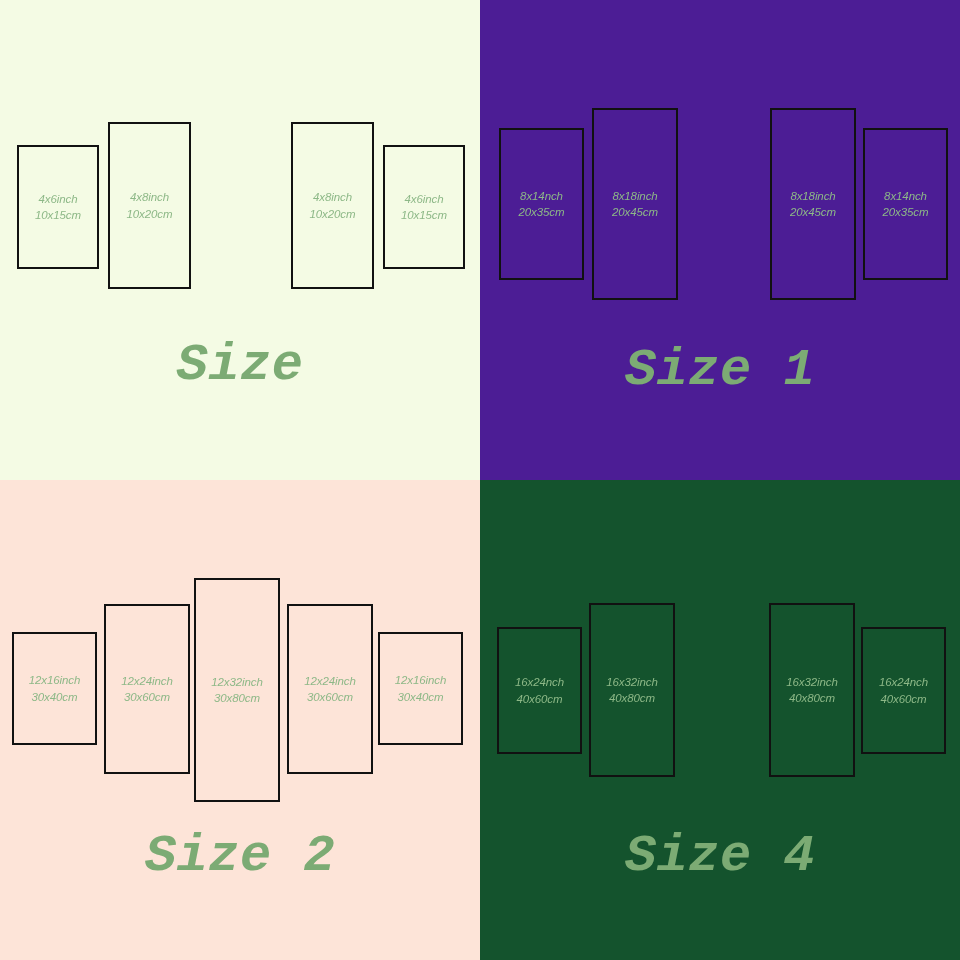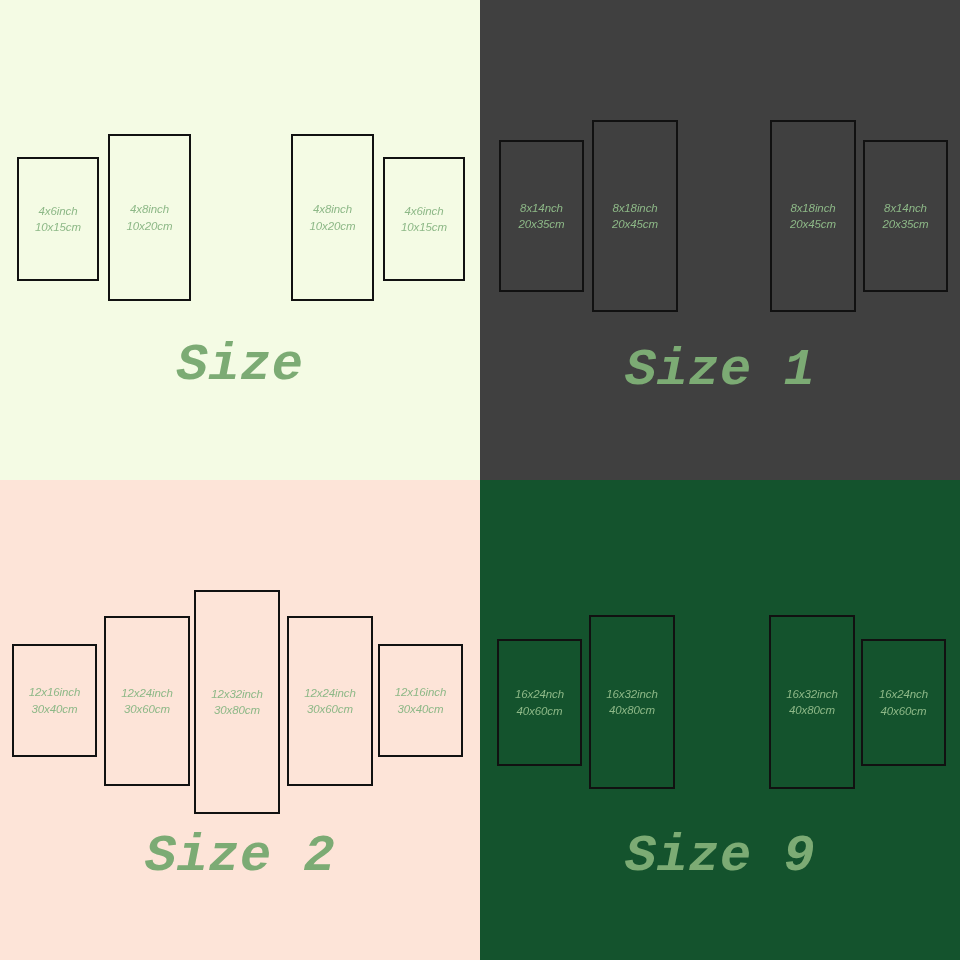--- a/index.html
+++ b/index.html
@@ -31,7 +31,7 @@
   .panel-stage {
     position: absolute;
     left: 0;
-    top: 12px;
+    top: 0;
     width: 409px;
     height: 480px;
     text-decoration: underline;

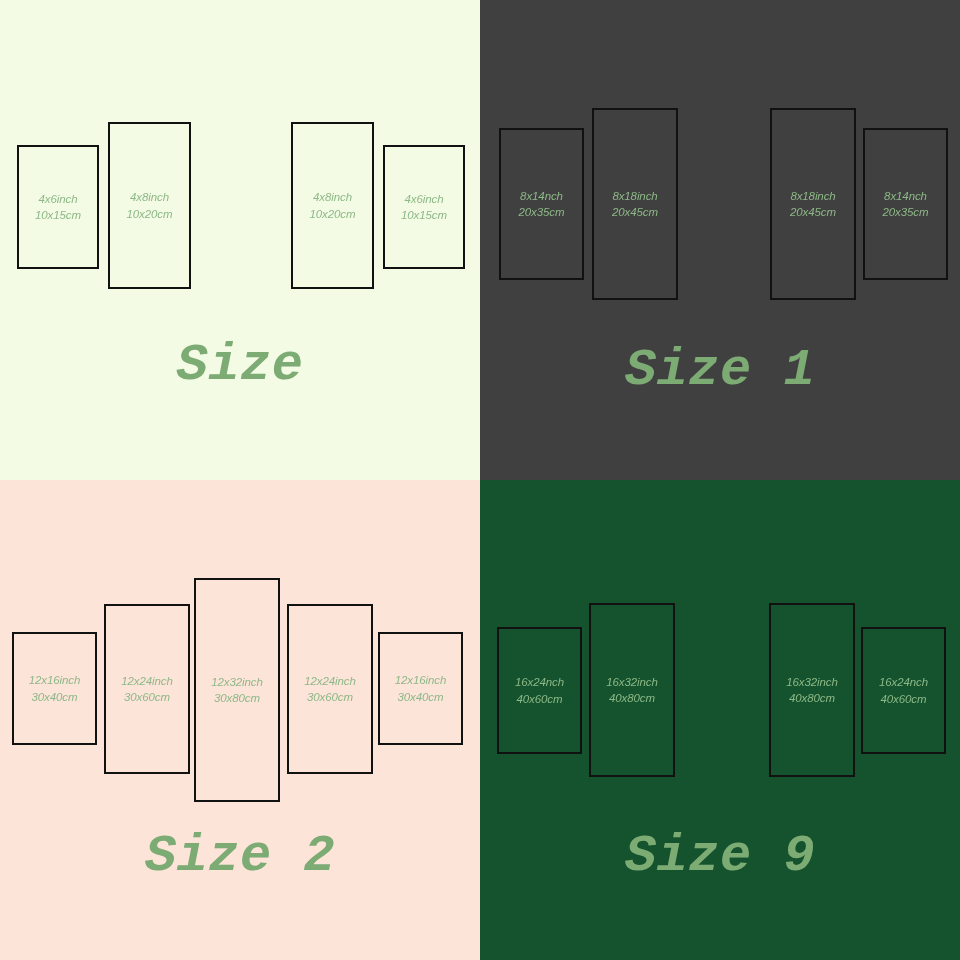--- a/index.html
+++ b/index.html
@@ -98,7 +98,7 @@
       </div>
       <div class="quad-title" style="color: rgb(124, 171, 116); top: 340px;">Size</div>
     </div>
-    <div class="quadrant" style="background: #404040;">
+    <div class="quadrant" style="background: #4c1d95;">
       <div class="panel-stage">
         <div class="panel" style="left: 19px; top: 128px; width: 85px; height: 152px; border-color: rgb(17, 17, 17);">
           <div class="panel-label" style="color: rgb(141, 184, 135);"><span>8x14nch</span><span class="line2">20x35cm</span></div>

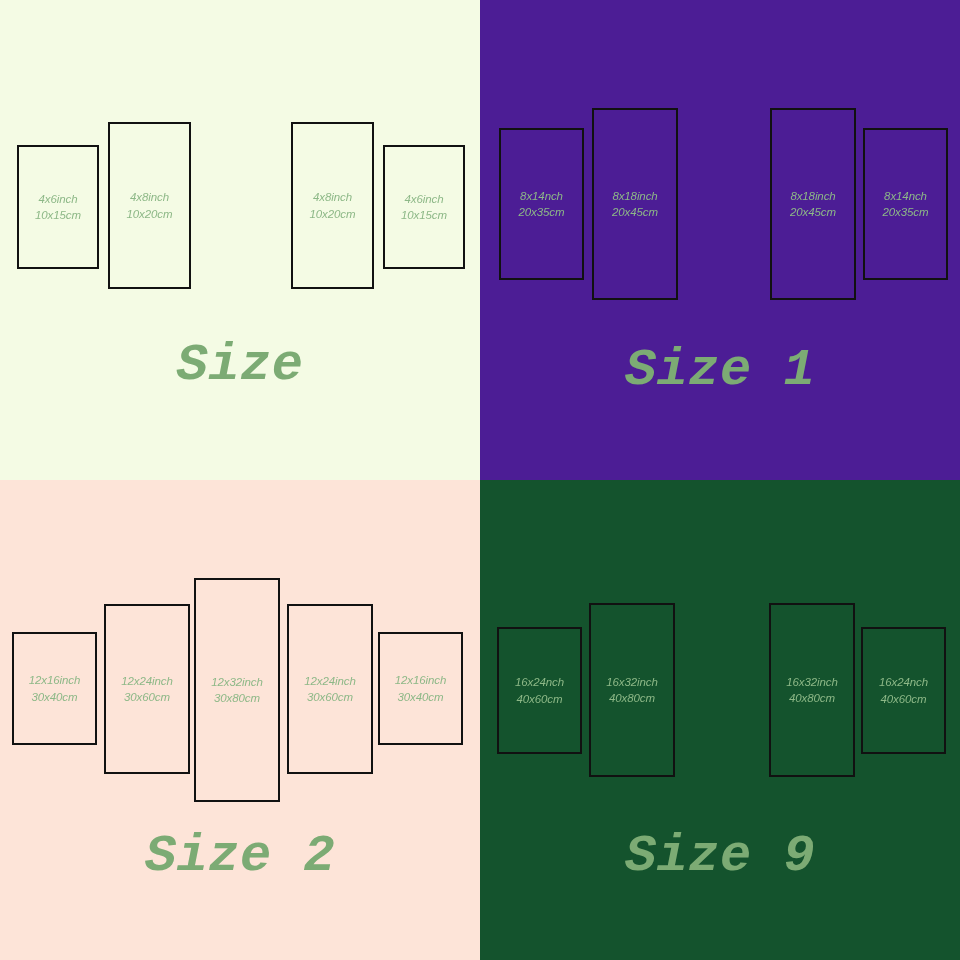--- a/index.html
+++ b/index.html
@@ -150,7 +150,7 @@
           <div class="panel-label" style="color: rgb(141, 184, 135);"><span>16x24nch</span><span class="line2">40x60cm</span></div>
         </div>
       </div>
-      <div class="quad-title" style="color: rgb(124, 171, 116); top: 351px;">Size 9</div>
+      <div class="quad-title" style="color: rgb(124, 171, 116); top: 351px;">Size 4</div>
     </div>
   </div>
 

